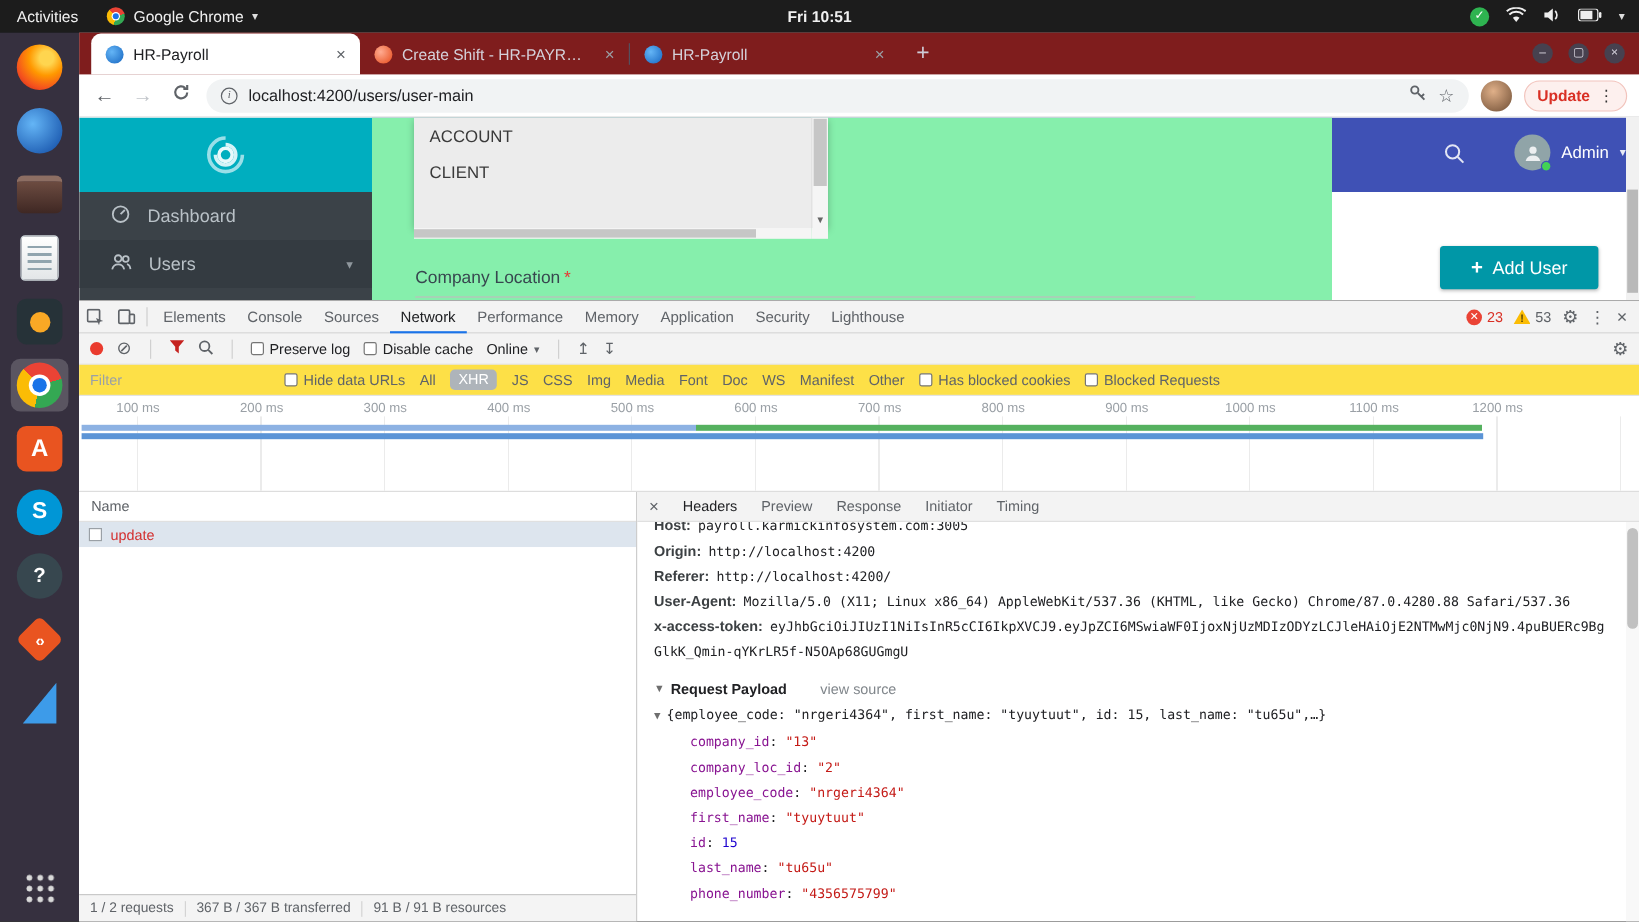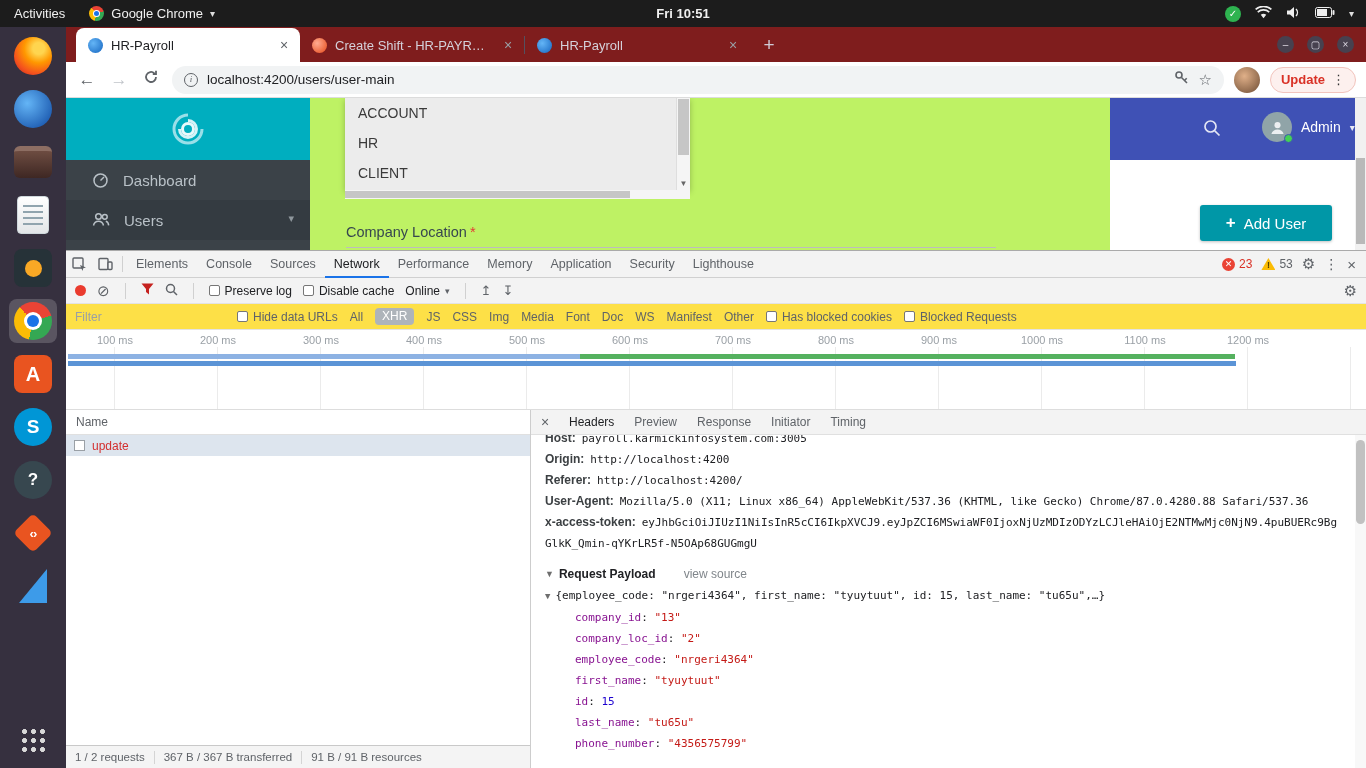--- a/index.html
+++ b/index.html
@@ -85,7 +85,7 @@
 .side-item{height:40px;display:flex;align-items:flex-start;gap:14px;padding:12px 16px 0 26px;color:#b9c1c7;font-size:15px}
 .side-item.users{background:#343b41}
 .side-chev{margin-left:auto;color:#8f979d;font-size:11px}
-.modal{position:absolute;left:244px;top:0;width:800px;height:152px;background:#bef264}
+.modal{position:absolute;left:244px;top:0;width:800px;height:152px;background:#86efac}
 .dropdown{position:absolute;left:35px;top:0;width:345px;height:92px;background:#ececec;box-shadow:0 2px 6px rgba(0,0,0,.25)}
 .dd-opt{height:30px;line-height:30px;padding-left:13px;font-size:14px;color:#3a3a3a;width:331px}
 .dd-vscroll{position:absolute;right:0;top:0;width:14px;height:92px;background:#f5f5f5;border-left:1px solid #dedede}

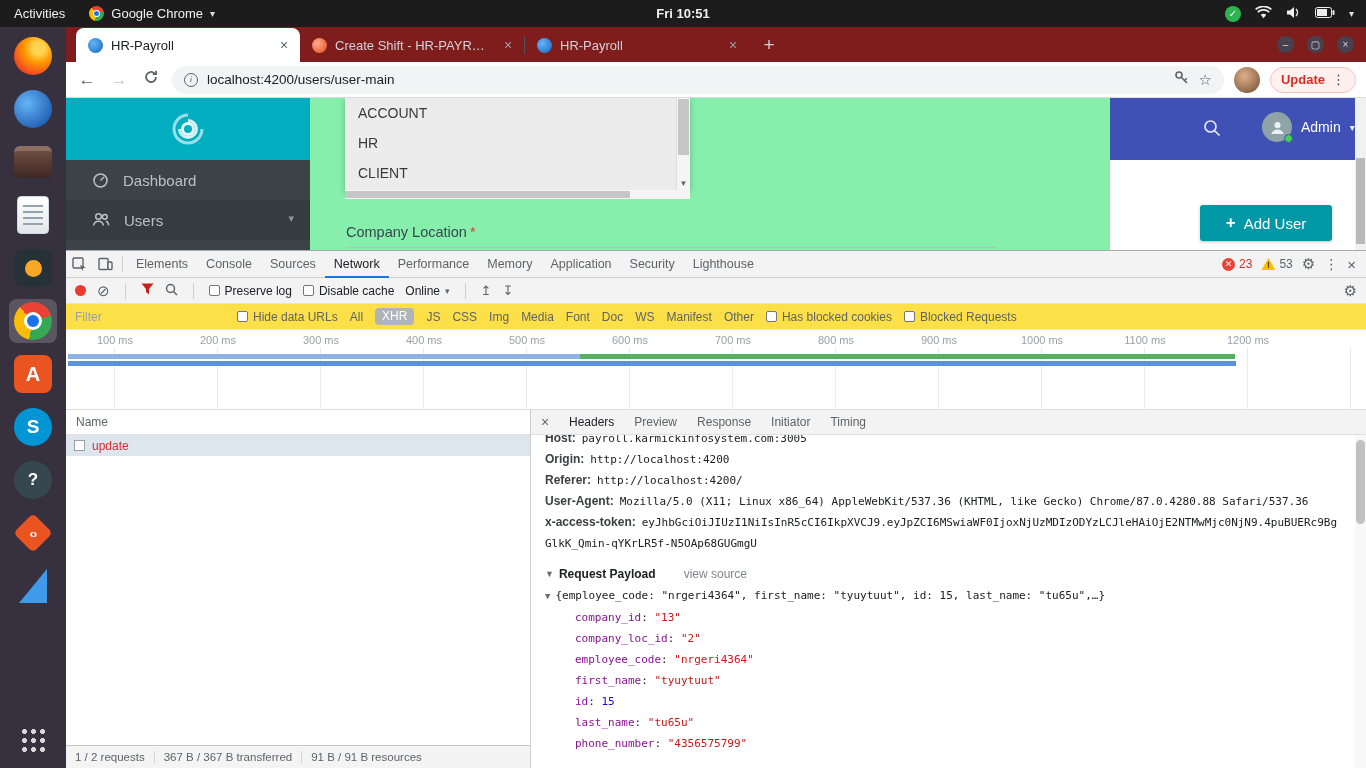--- a/index.html
+++ b/index.html
@@ -358,7 +358,6 @@
     <div class="modal">
       <div class="dropdown">
         <div class="dd-opt">ACCOUNT</div>
-        <div class="dd-opt">HR</div>
         <div class="dd-opt">CLIENT</div>
         <div class="dd-vscroll">
           <div class="dd-vthumb"></div>

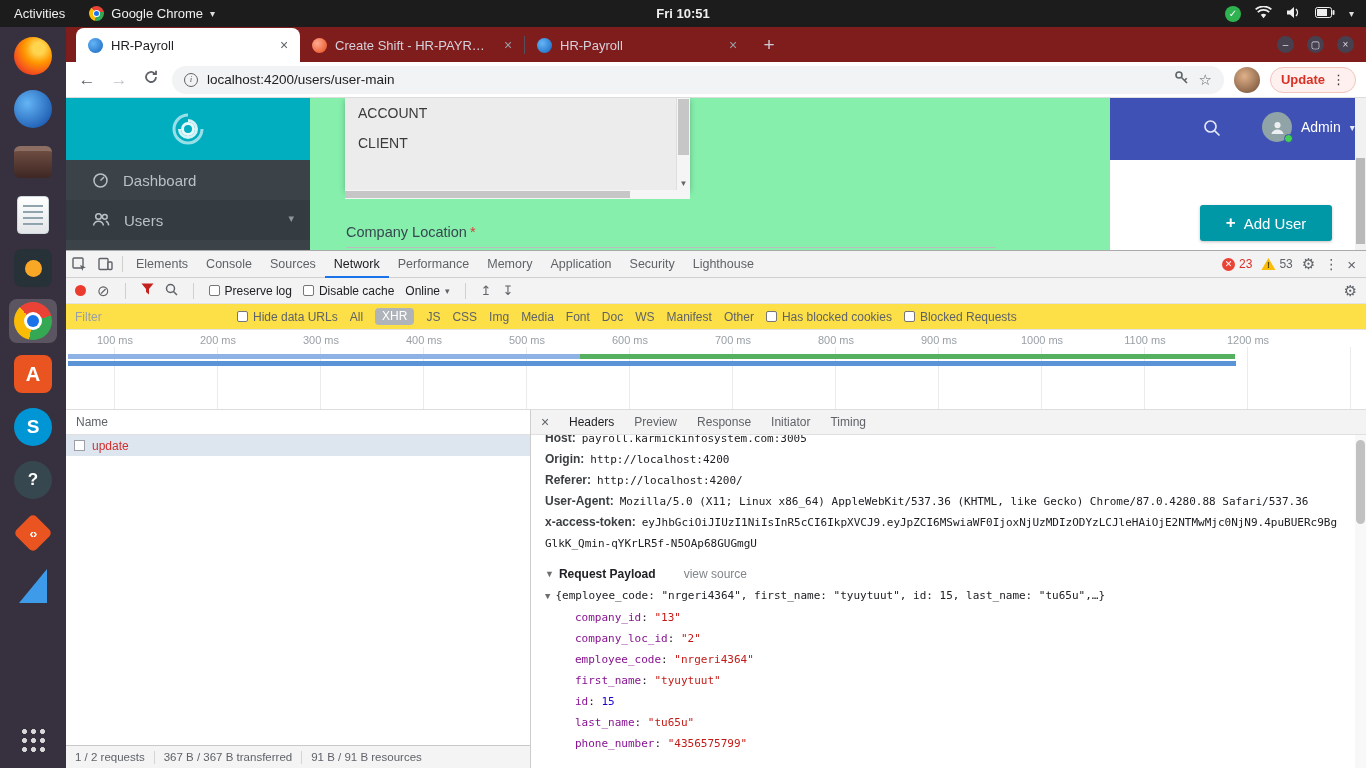--- a/index.html
+++ b/index.html
@@ -82,7 +82,7 @@
 .av .dot{position:absolute;right:-1px;bottom:-1px;width:9px;height:9px;border-radius:50%;background:#43d154;border:1.5px solid #3f51b5}
 .hdr-chev{font-size:10px;color:#e8eaf6}
 .app-sidebar{position:absolute;left:0;top:62px;width:244px;height:90px;background:#3b4248}
-.side-item{height:40px;display:flex;align-items:flex-start;gap:14px;padding:12px 16px 0 26px;color:#b9c1c7;font-size:15px}
+.side-item{height:40px;display:flex;align-items:center;gap:14px;padding:0 16px 0 26px;color:#b9c1c7;font-size:15px}
 .side-item.users{background:#343b41}
 .side-chev{margin-left:auto;color:#8f979d;font-size:11px}
 .modal{position:absolute;left:244px;top:0;width:800px;height:152px;background:#86efac}

